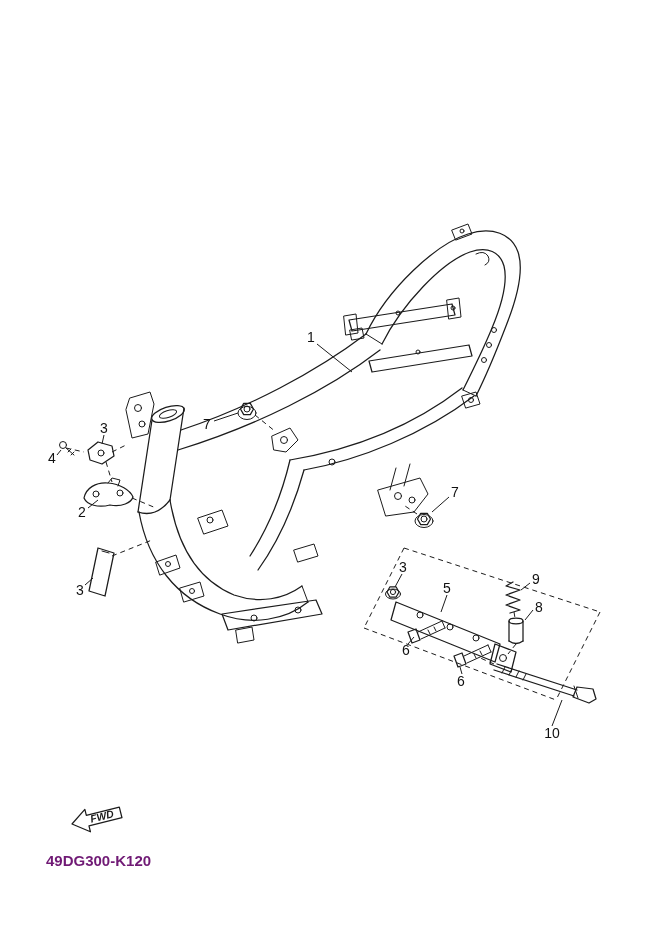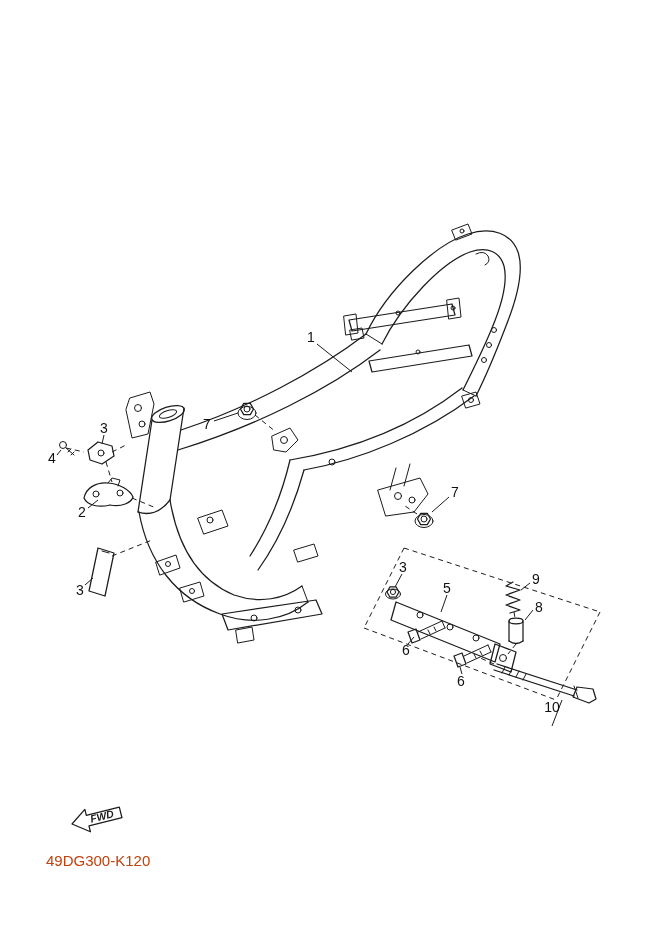--- a/index.html
+++ b/index.html
@@ -226,7 +226,7 @@
   <div class="callout" style="left:455px;top:492px">7</div>
   <div class="callout" style="left:539px;top:607px">8</div>
   <div class="callout" style="left:536px;top:579px">9</div>
-  <div class="callout" style="left:552px;top:707px">10</div>
+  <div class="callout" style="left:552px;top:733px">10</div>
   <div class="callout" style="left:403px;top:567px">3</div>
   <div class="callout" style="left:80px;top:590px">3</div>
 

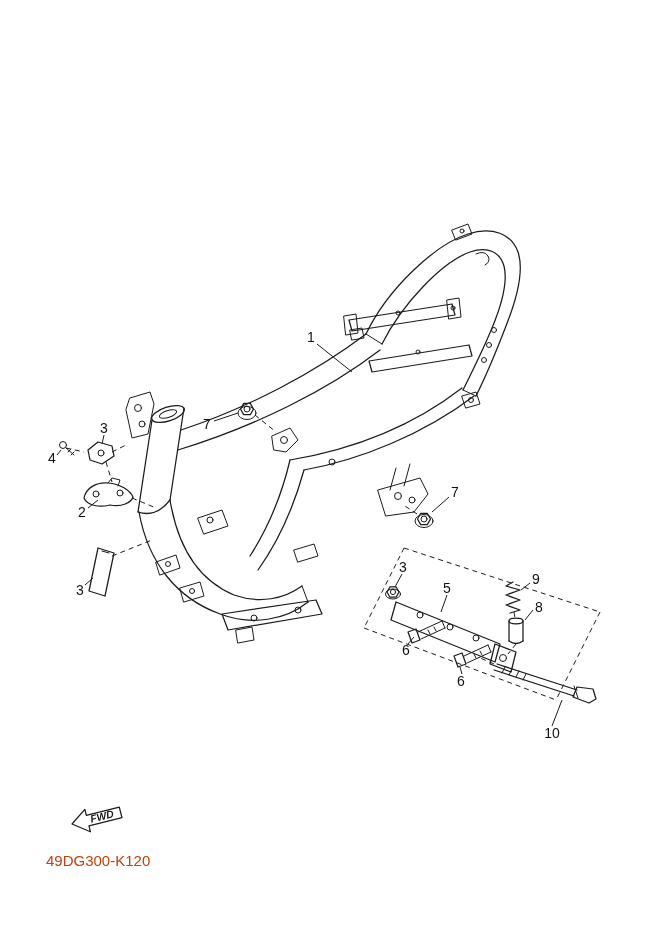--- a/index.html
+++ b/index.html
@@ -11,7 +11,7 @@
   .dash{stroke:#1c1c1c;fill:none;stroke-width:1;stroke-dasharray:5 4;}
   .leader{stroke:#1c1c1c;fill:none;stroke-width:1;}
   .callout{position:absolute;transform:translate(-50%,-50%);font-size:14px;color:#111;}
-  .part-code{position:absolute;left:46px;top:852px;font-size:15px;font-weight:normal;color:#c2410c;}
+  .part-code{position:absolute;left:46px;top:852px;font-size:15px;font-weight:bold;color:#701a75;}
   .fwd-text{font-size:10.5px;font-weight:bold;font-style:italic;fill:#1c1c1c;stroke:none;
             font-family:"Liberation Sans",sans-serif;}
 </style>

